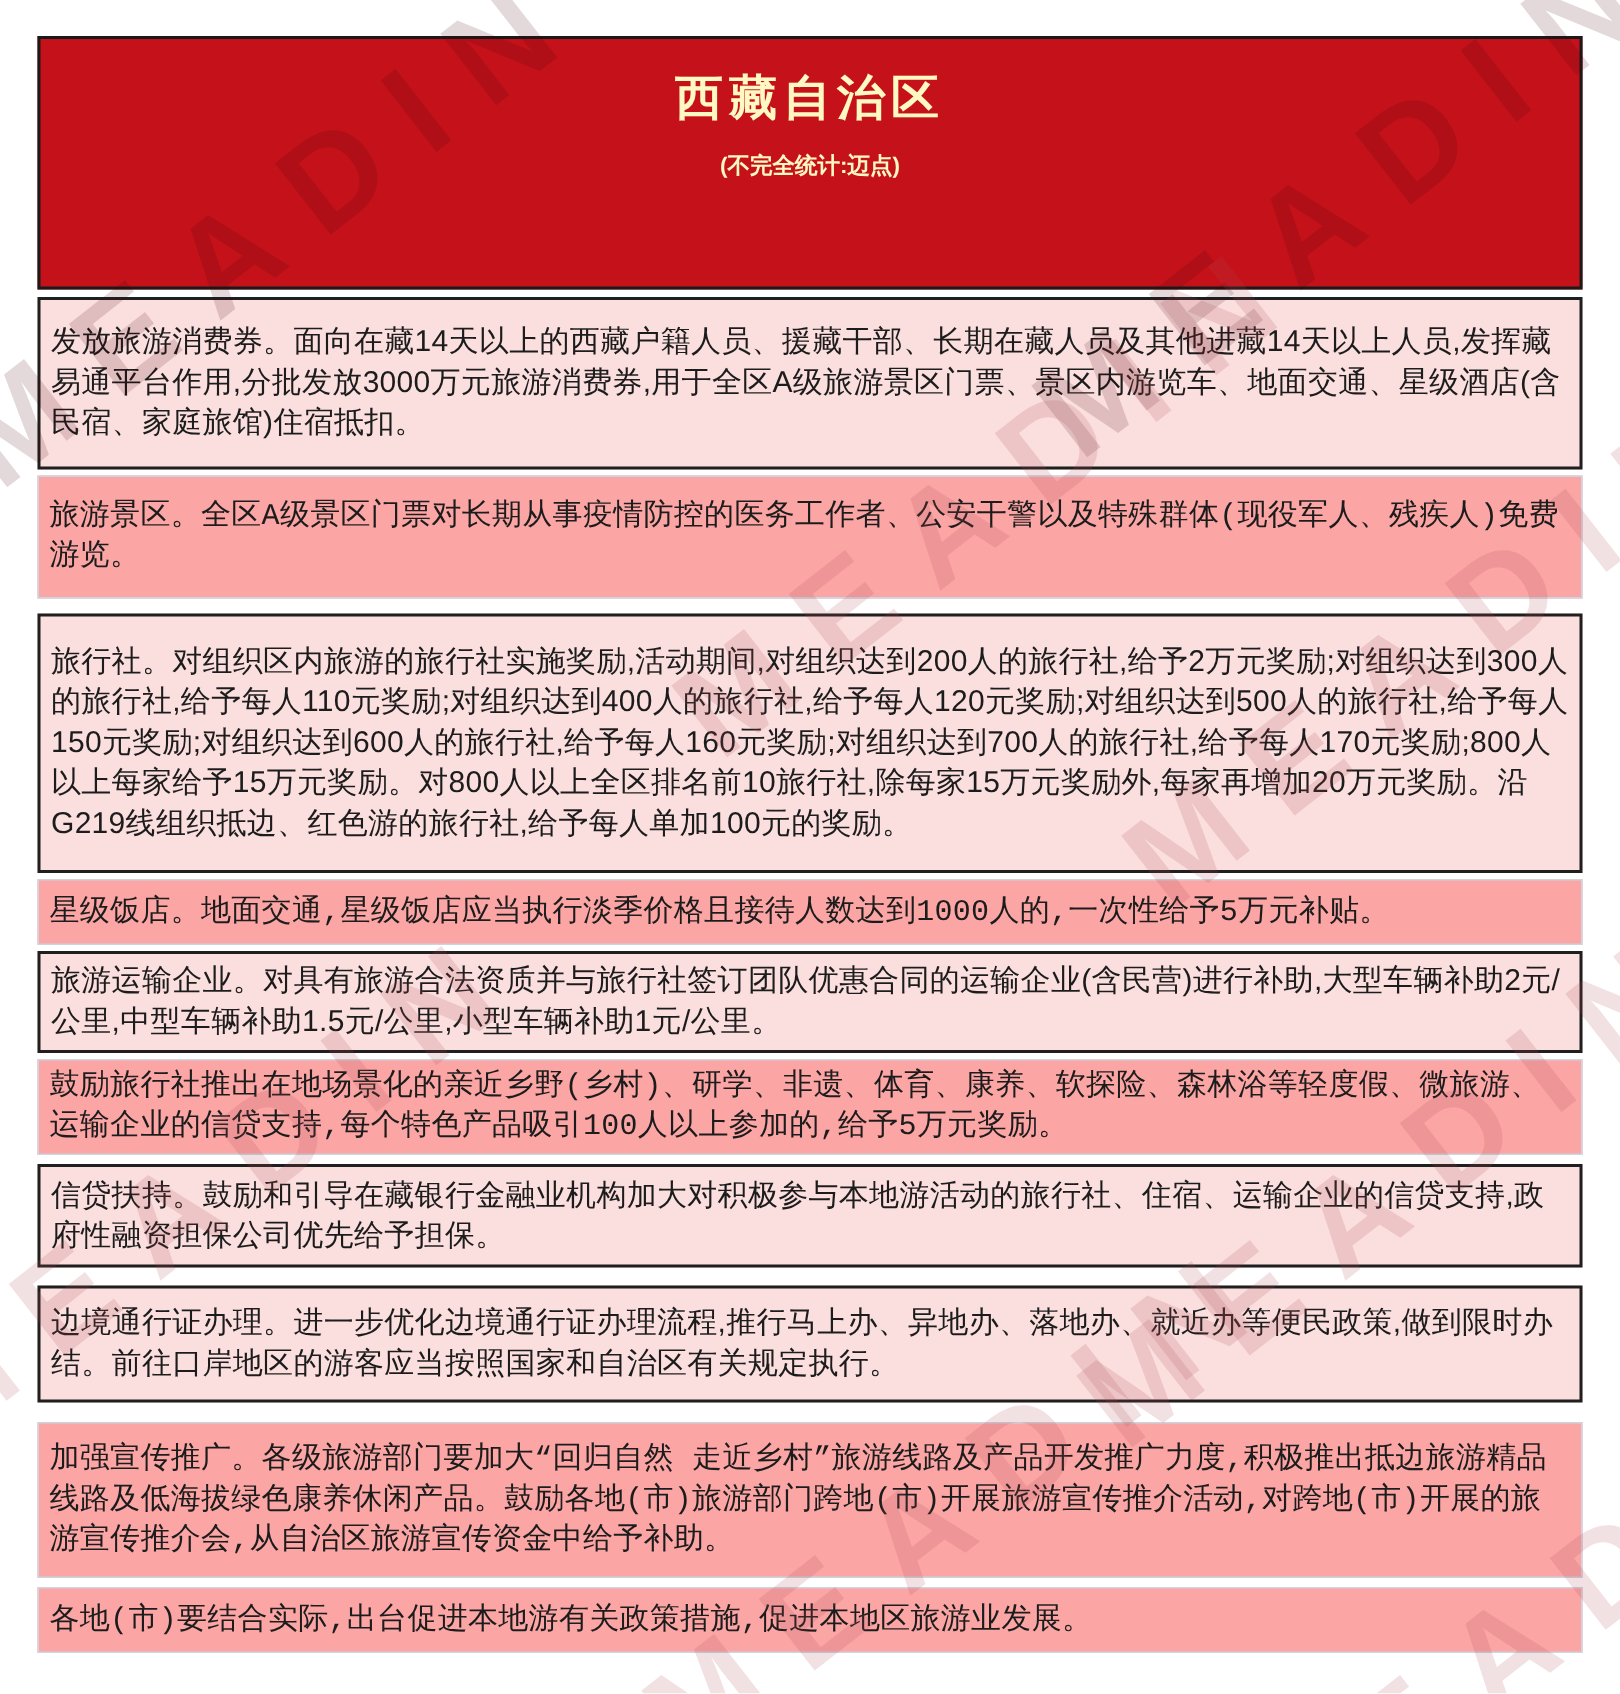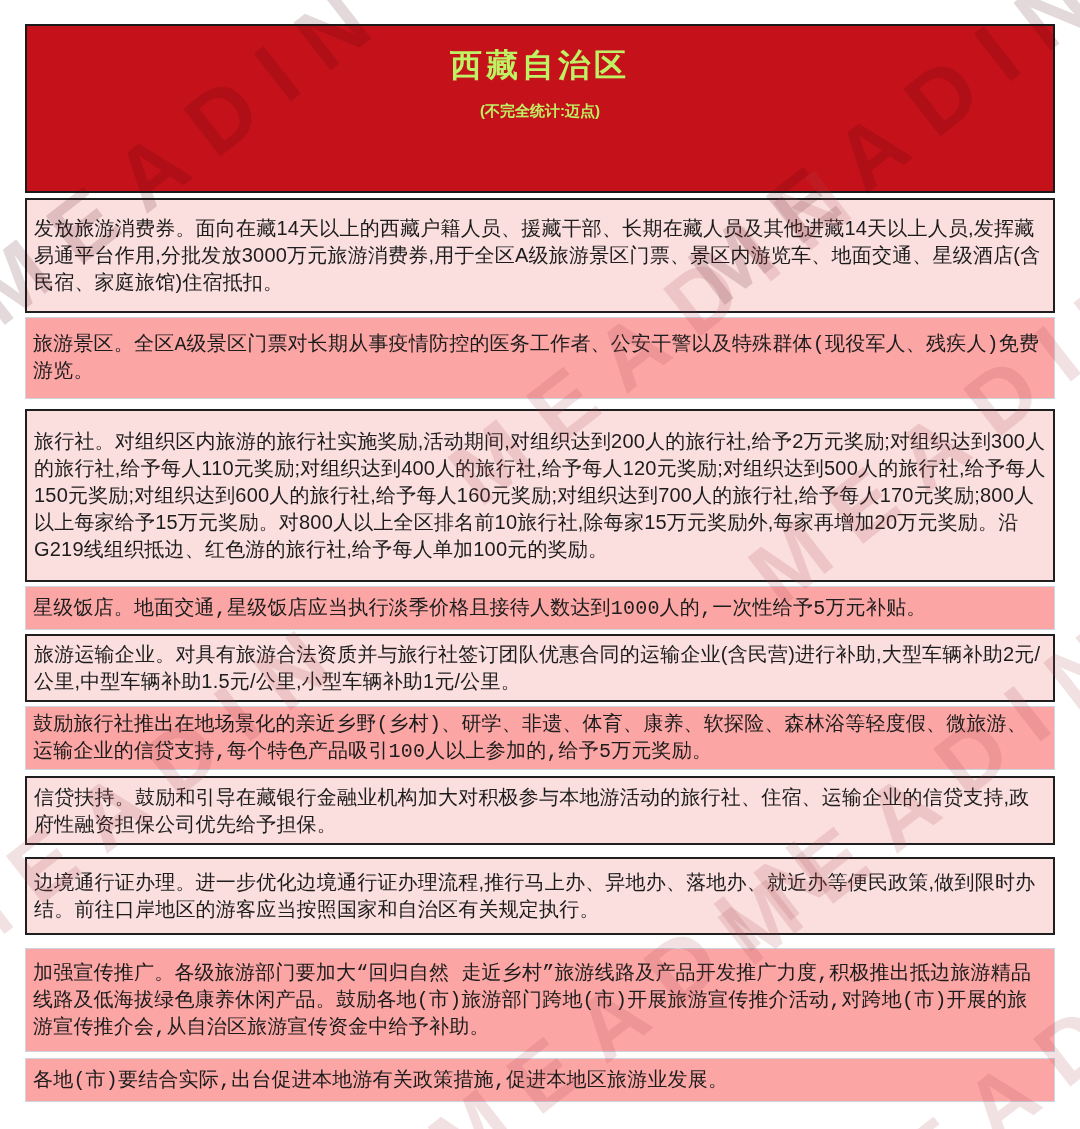--- a/index.html
+++ b/index.html
@@ -24,7 +24,7 @@
     flex-direction: column;
     align-items: center;
     justify-content: flex-start;
-    color: #bef264;
+    color: #fef9c3;
     text-align: center;
   }
   .header .title {

